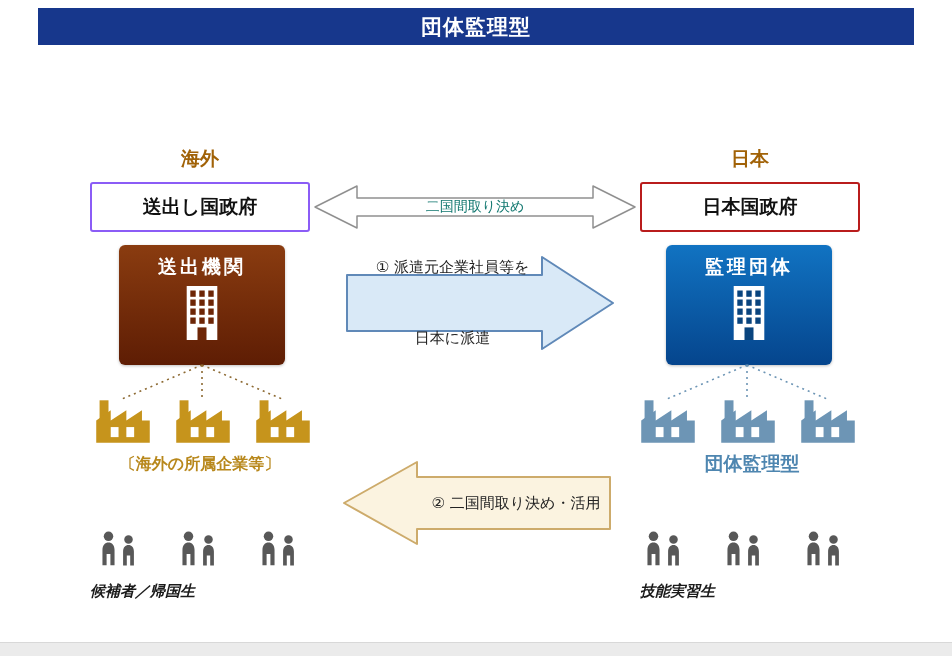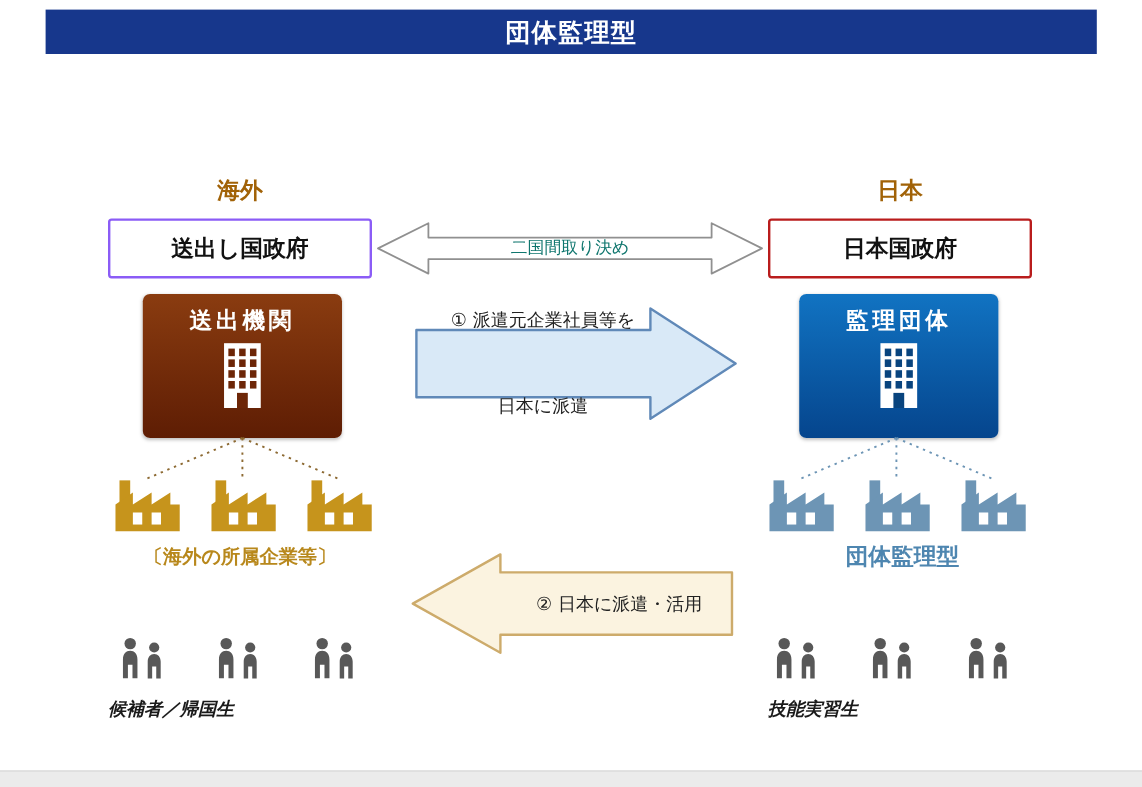--- a/index.html
+++ b/index.html
@@ -229,7 +229,7 @@
     <svg class="return-arrow" viewBox="0 0 270 86" preserveAspectRatio="none">
       <path d="M2,43 L75,2 L75,17 L268,17 L268,69 L75,69 L75,84 Z" fill="#fbf3e0" stroke="#cdab6b" stroke-width="2" stroke-linejoin="round"></path>
     </svg>
-    <div class="return-label">② 日本に派遣・活用</div>
+    <div class="return-label">② 二国間取り決め・活用</div>
 
     <div class="people-group pg-l1">
       <svg width="19" height="36" viewBox="0 0 22 40">

